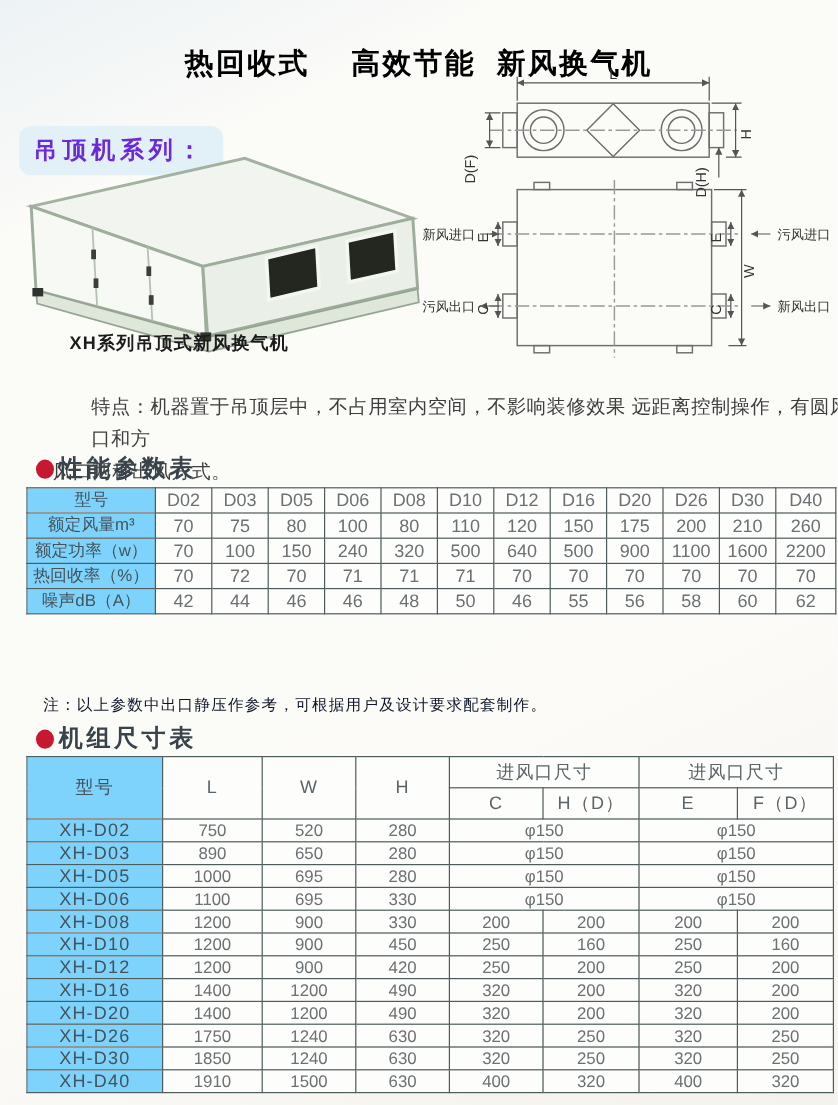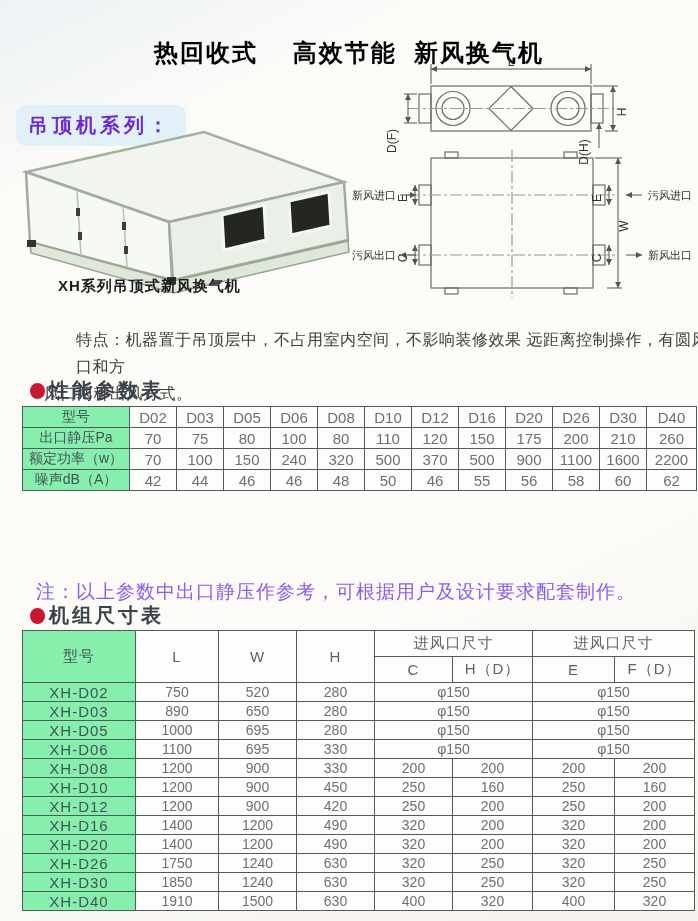--- a/index.html
+++ b/index.html
@@ -40,7 +40,7 @@
     border:1px solid #4d5c5c; text-align:center; vertical-align:middle;
     font-weight:normal; overflow:hidden; white-space:nowrap; padding:0;
   }
-  th { background:#86efac; color:#44525a; }
+  th { background:#7dd3fc; color:#44525a; }
   td { background:#fdfdfc; color:#6b7073; }
   .perf { left:22px; top:406px; width:674px; }
   .perf tr { height:21px; }

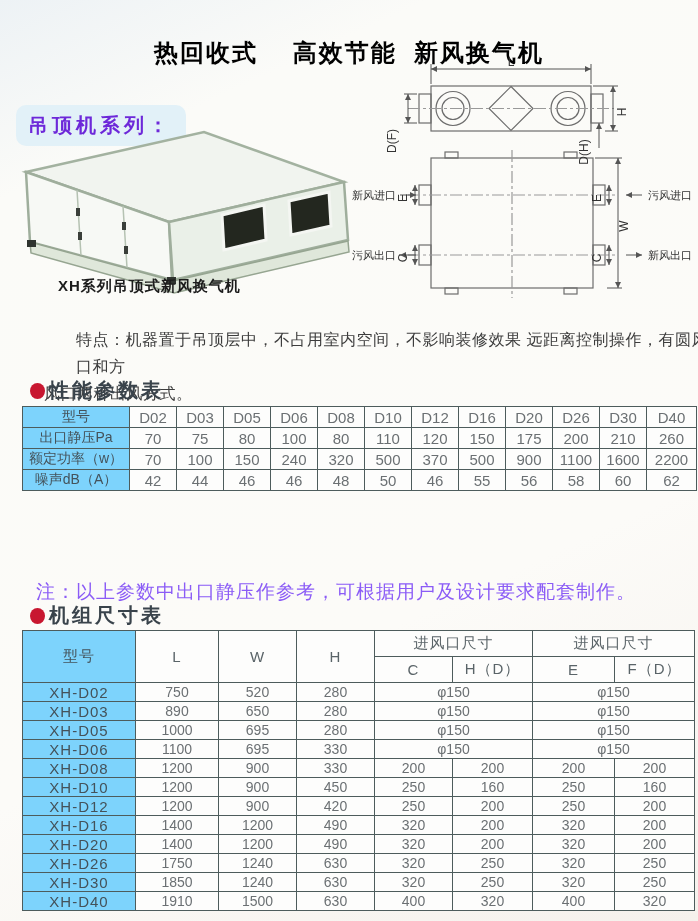--- a/index.html
+++ b/index.html
@@ -207,7 +207,7 @@
         <td>D40</td>
       </tr>
       <tr>
-        <th>出口静压Pa</th>
+        <th>额定风量m³</th>
         <td>70</td>
         <td>75</td>
         <td>80</td>

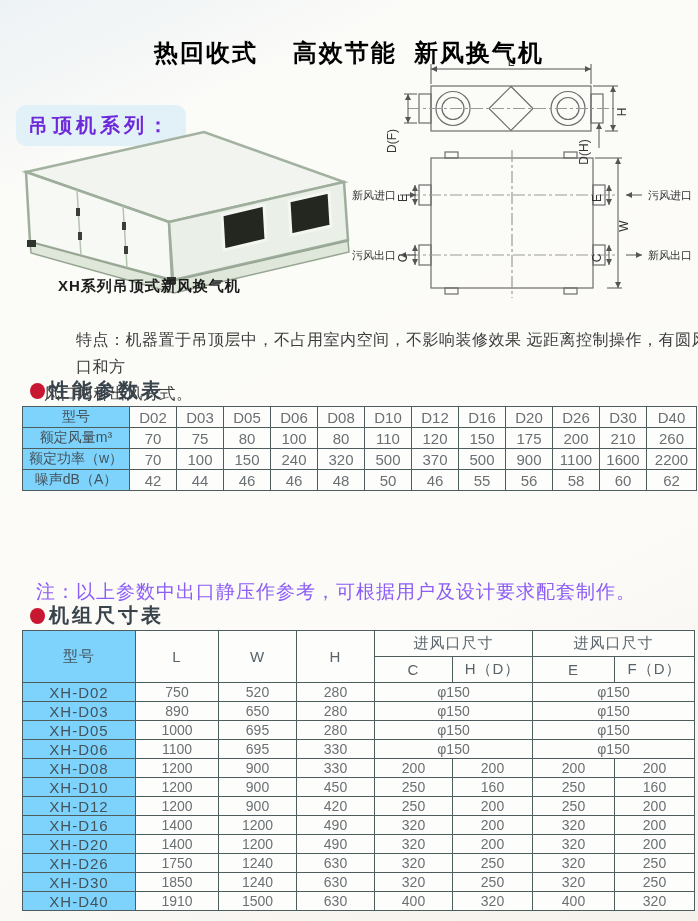--- a/index.html
+++ b/index.html
@@ -229,7 +229,7 @@
         <td>240</td>
         <td>320</td>
         <td>500</td>
-        <td>370</td>
+        <td>640</td>
         <td>500</td>
         <td>900</td>
         <td>1100</td>

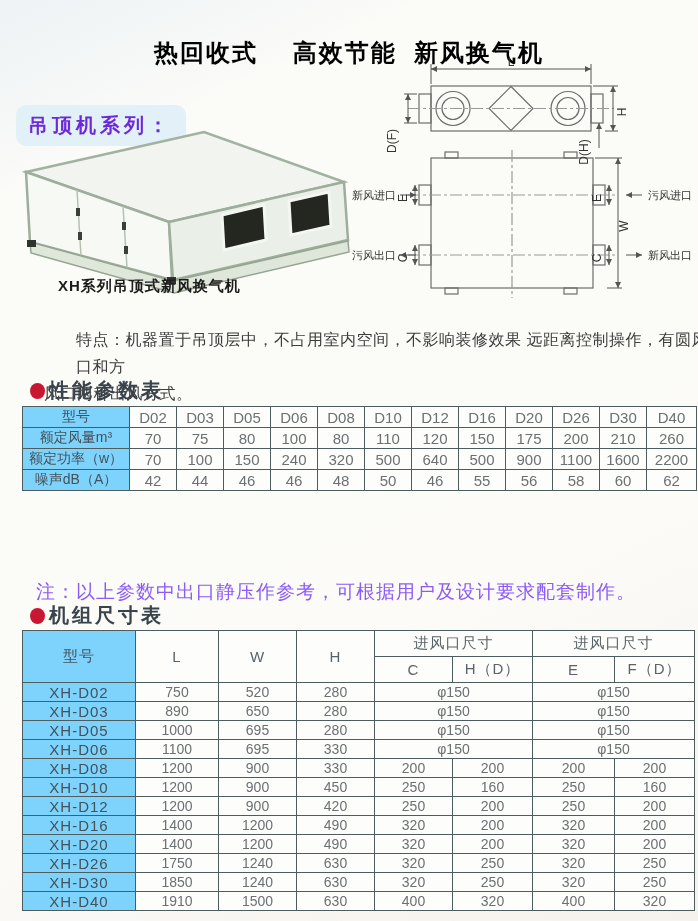--- a/index.html
+++ b/index.html
@@ -235,6 +235,21 @@
         <td>1100</td>
         <td>1600</td>
         <td>2200</td>
+      </tr>
+      <tr>
+        <th>热回收率（%）</th>
+        <td>70</td>
+        <td>72</td>
+        <td>70</td>
+        <td>71</td>
+        <td>71</td>
+        <td>71</td>
+        <td>70</td>
+        <td>70</td>
+        <td>70</td>
+        <td>70</td>
+        <td>70</td>
+        <td>70</td>
       </tr>
       <tr>
         <th>噪声dB（A）</th>

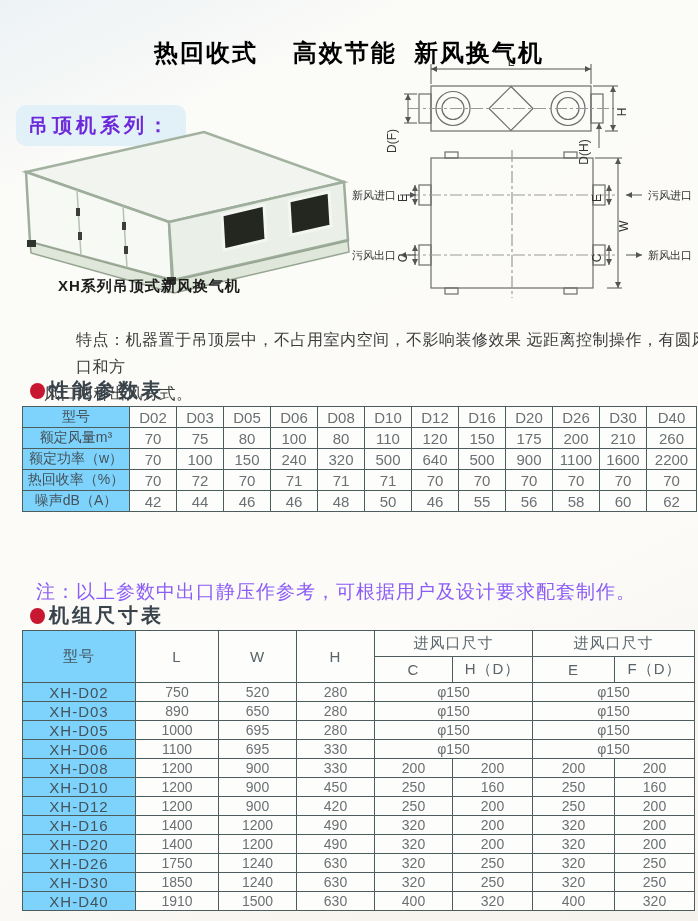--- a/index.html
+++ b/index.html
@@ -47,7 +47,7 @@
   .perf th { font-size:14px; }
   .perf td { font-size:15px; }
   .note {
-    position:absolute; left:36px; top:579px; font-size:19px; color:#8b5cf6; letter-spacing:1px;text-align:center;
+    position:absolute; left:36px; top:579px; font-size:13px; color:#0f172a; letter-spacing:1px;text-align:center;
   }
   .dims { left:22px; top:630px; width:672px; }
   .dims thead tr { height:26px; }

